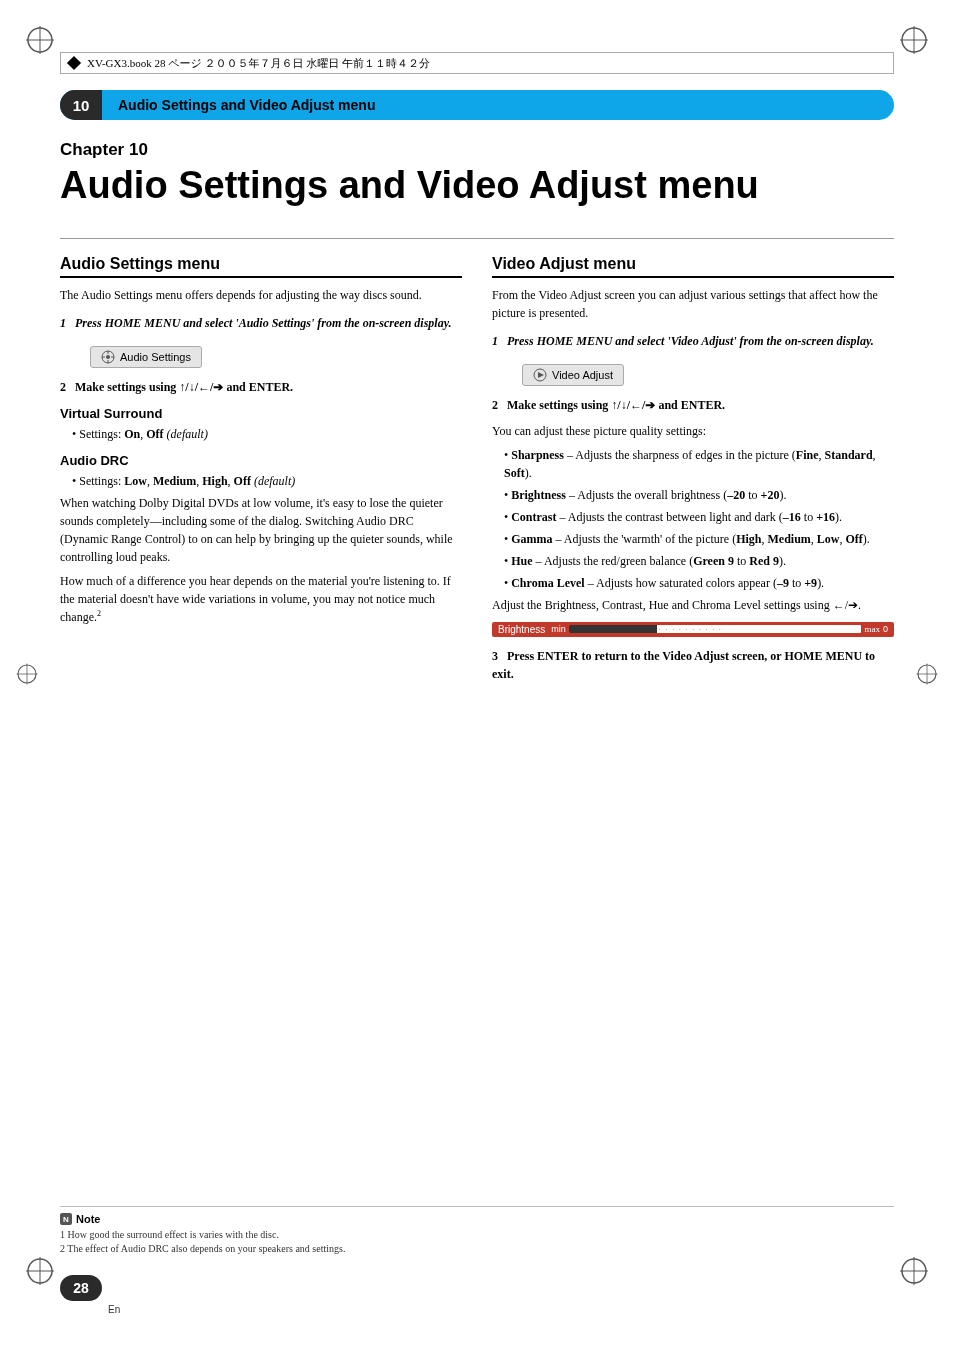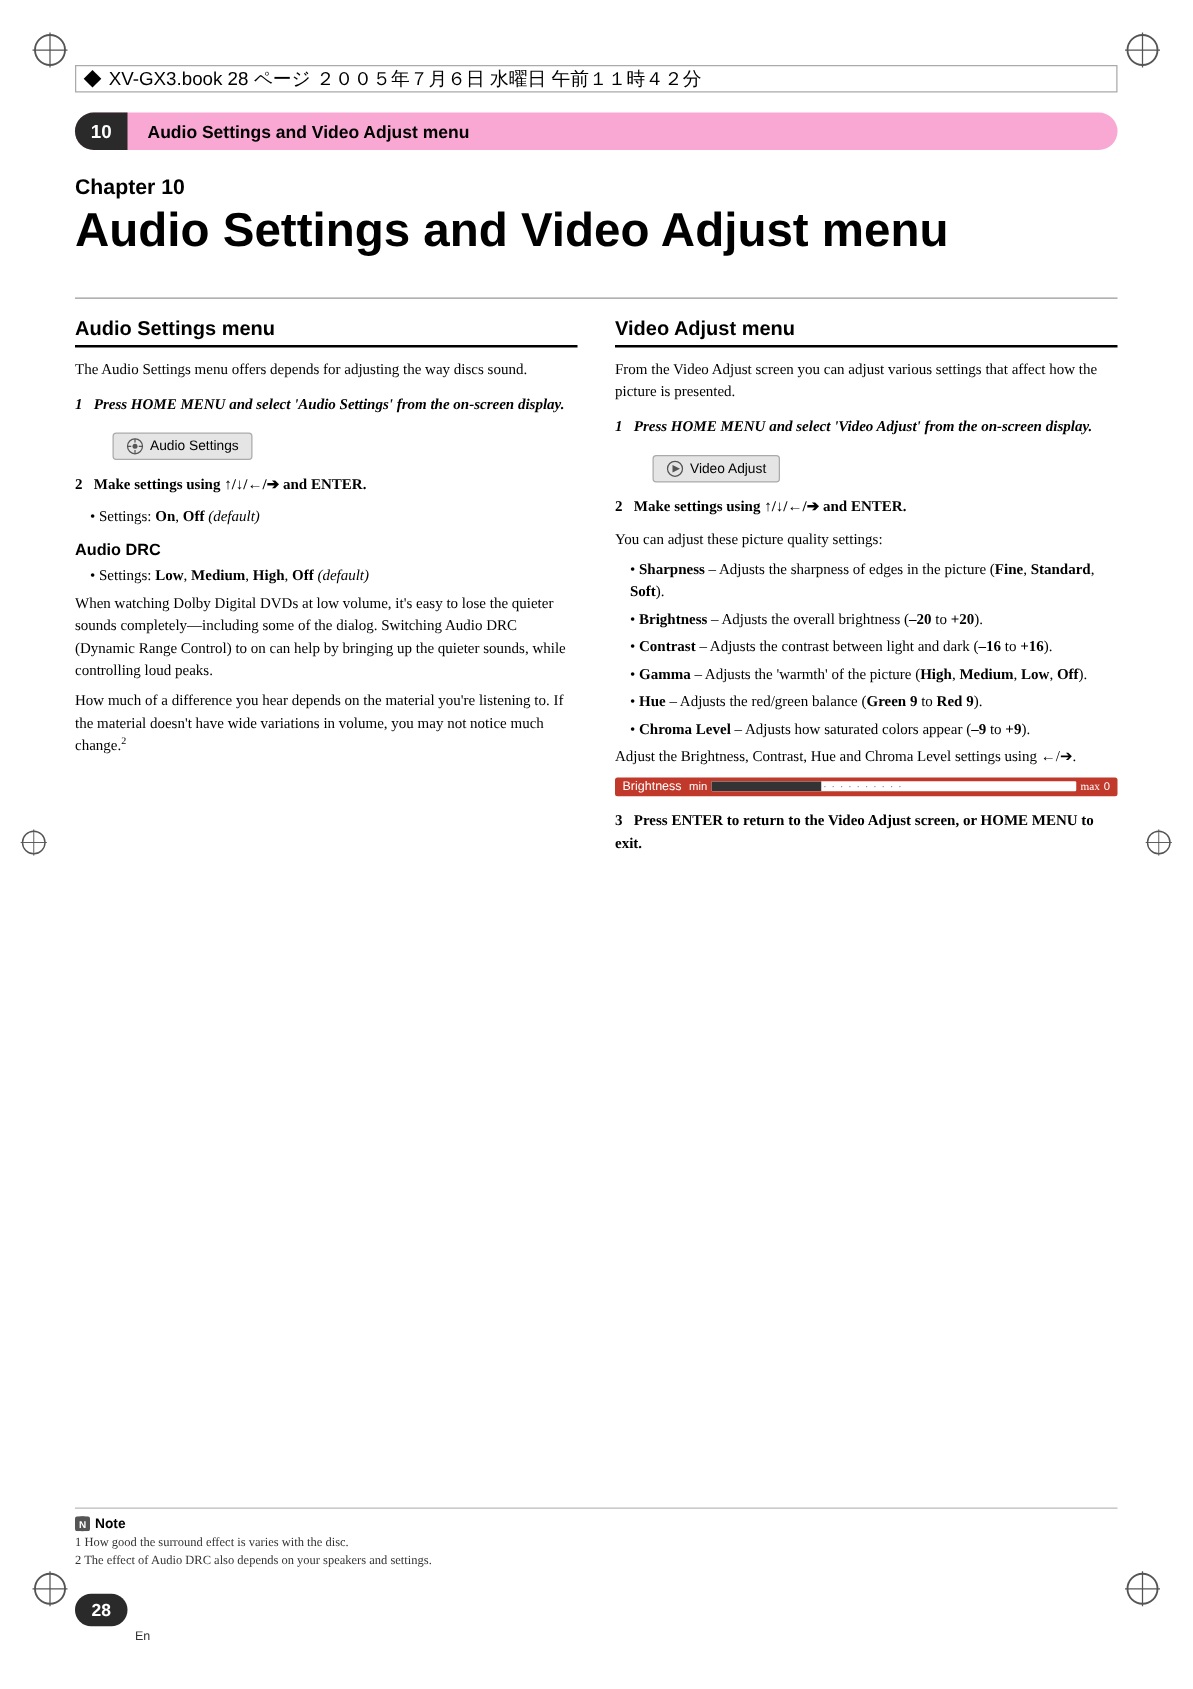--- a/index.html
+++ b/index.html
@@ -46,8 +46,8 @@
       align-items: center;
       border: 1px solid #aaa;
       padding: 0 8px;
-      font-size: 15px;
-      font-family: Liberation Sans, sans-serif;
+      font-size: 11px;
+      font-family: Liberation Serif, serif;
     }
     .file-info-inner {
       display: flex;

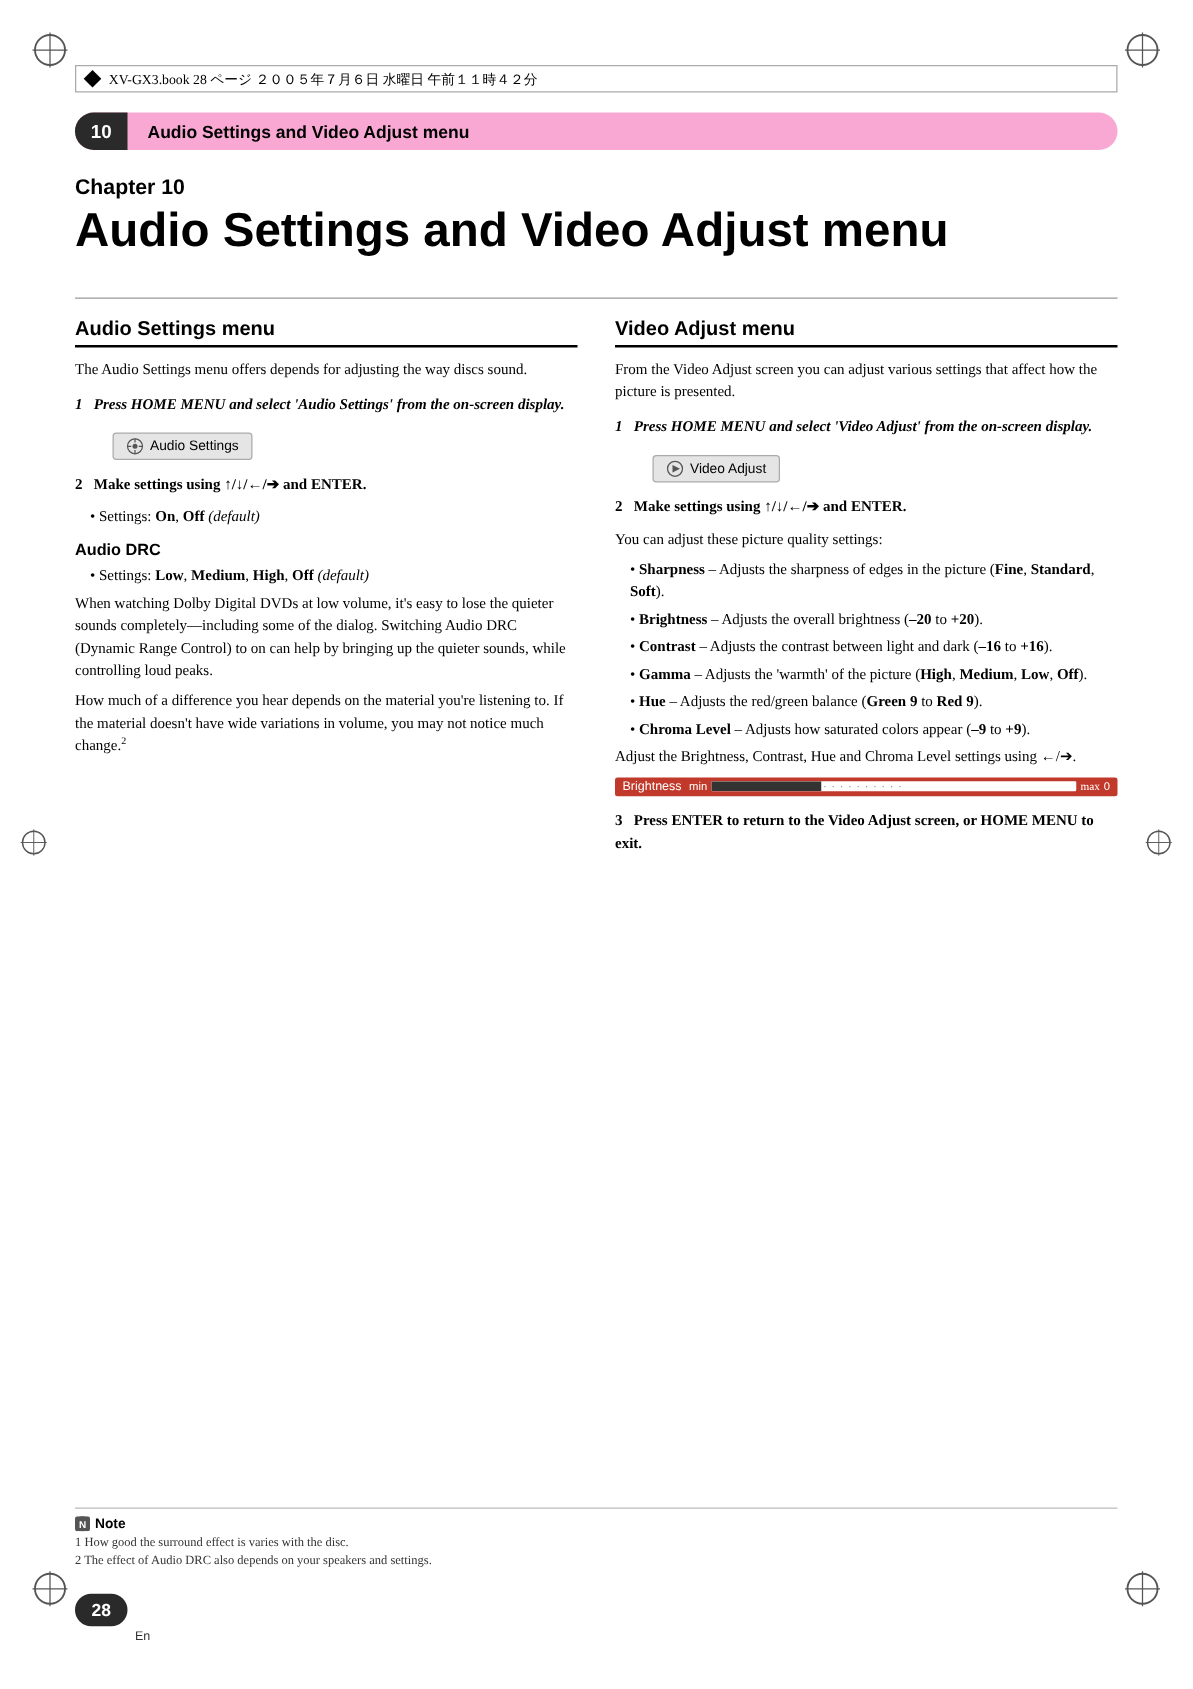--- a/index.html
+++ b/index.html
@@ -72,7 +72,7 @@
       height: 30px;
       display: flex;
       align-items: center;
-      background: #f9a8d4;
+      background: #0ea5e9;
       border-radius: 15px;
     }
     .chapter-number-box {

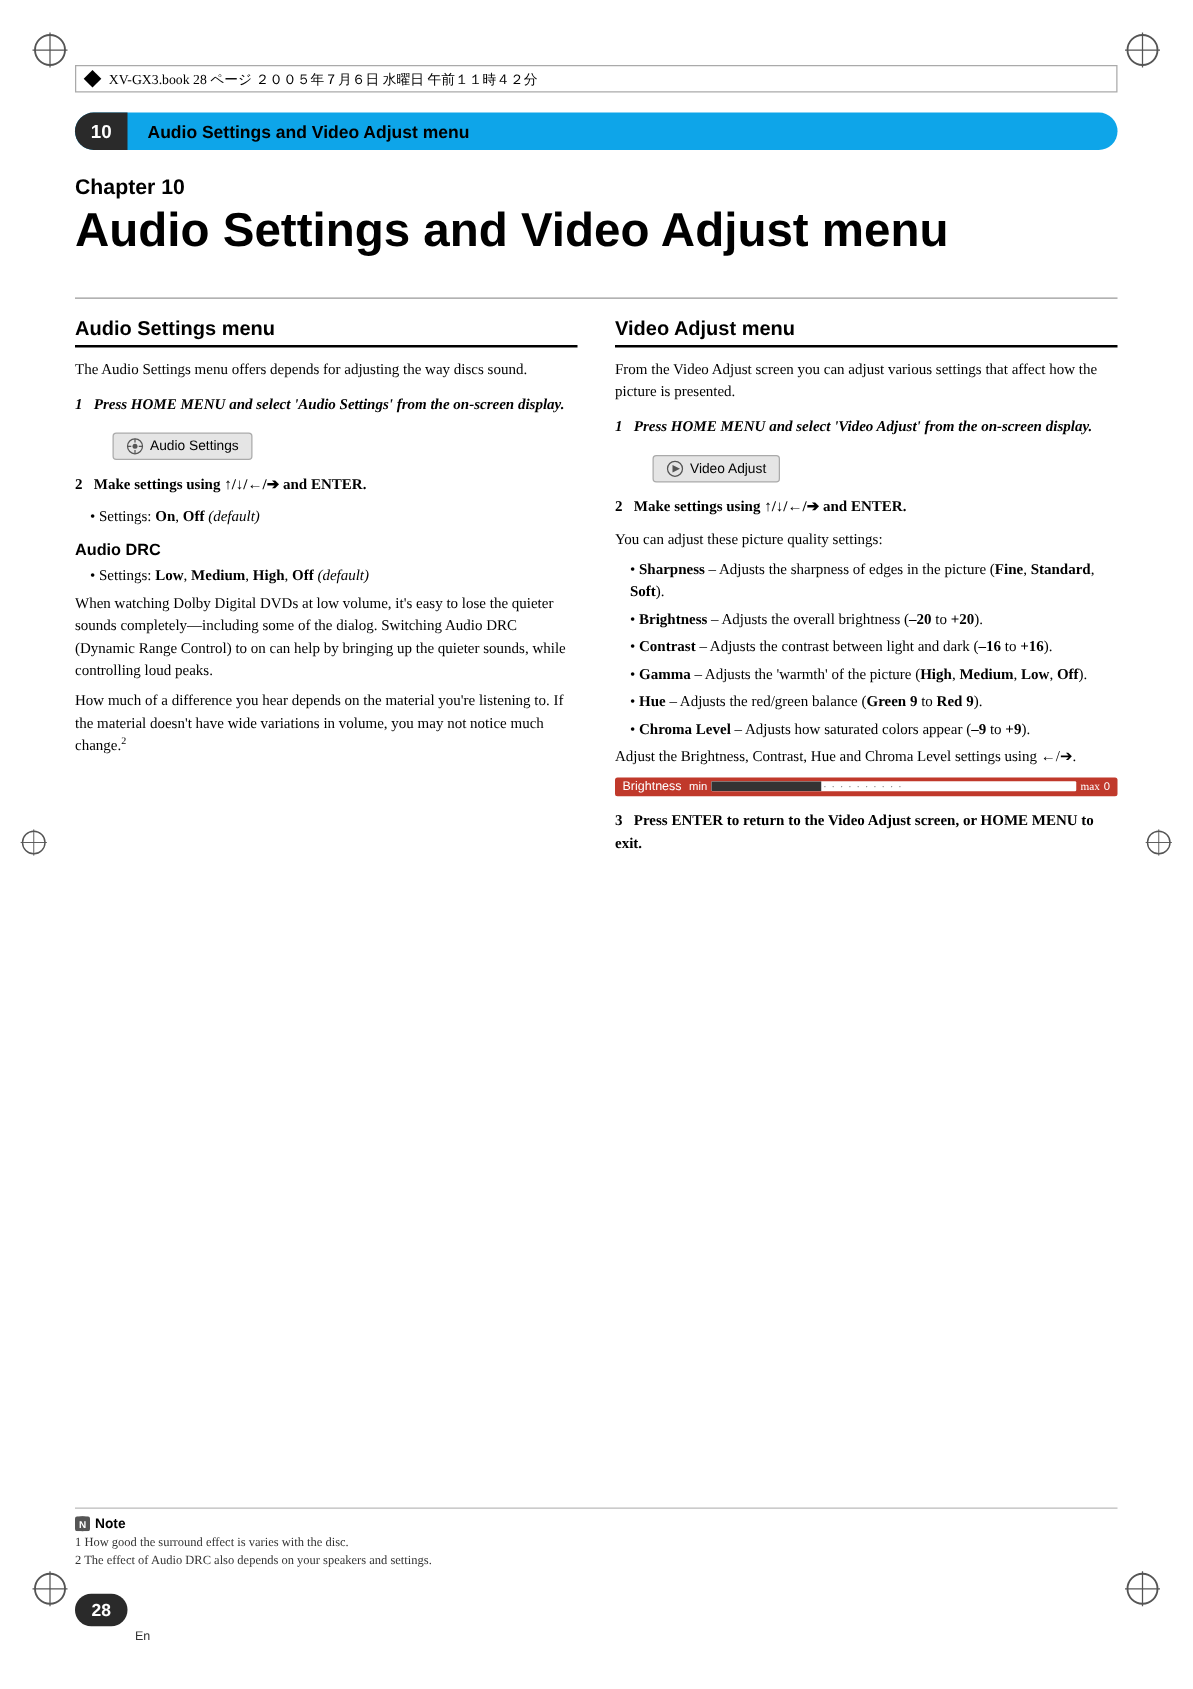--- a/index.html
+++ b/index.html
@@ -461,6 +461,7 @@
       </p>
 
       
+      <div class="subsection-heading">Virtual Surround</div>
       <p class="bullet-item">
         Settings: <span class="bold">On</span>, <span class="bold">Off</span> <span class="italic">(default)</span>
       </p>

